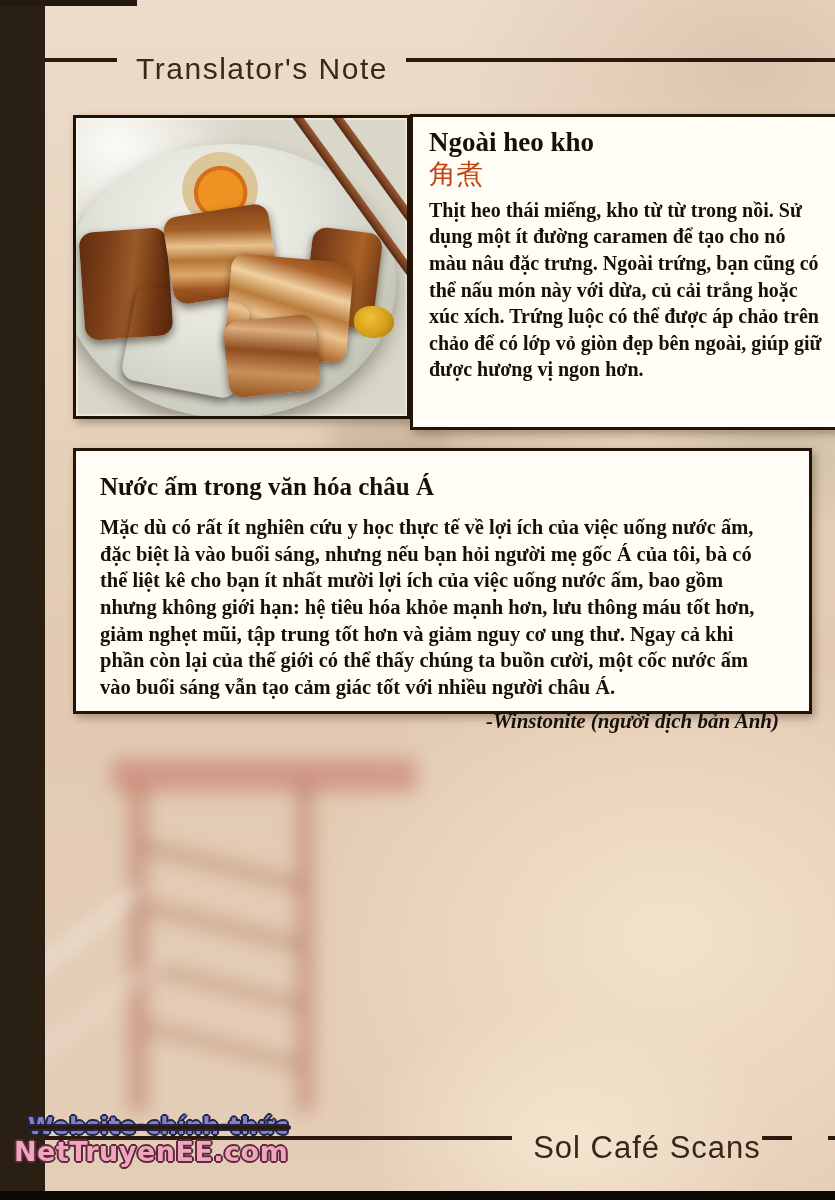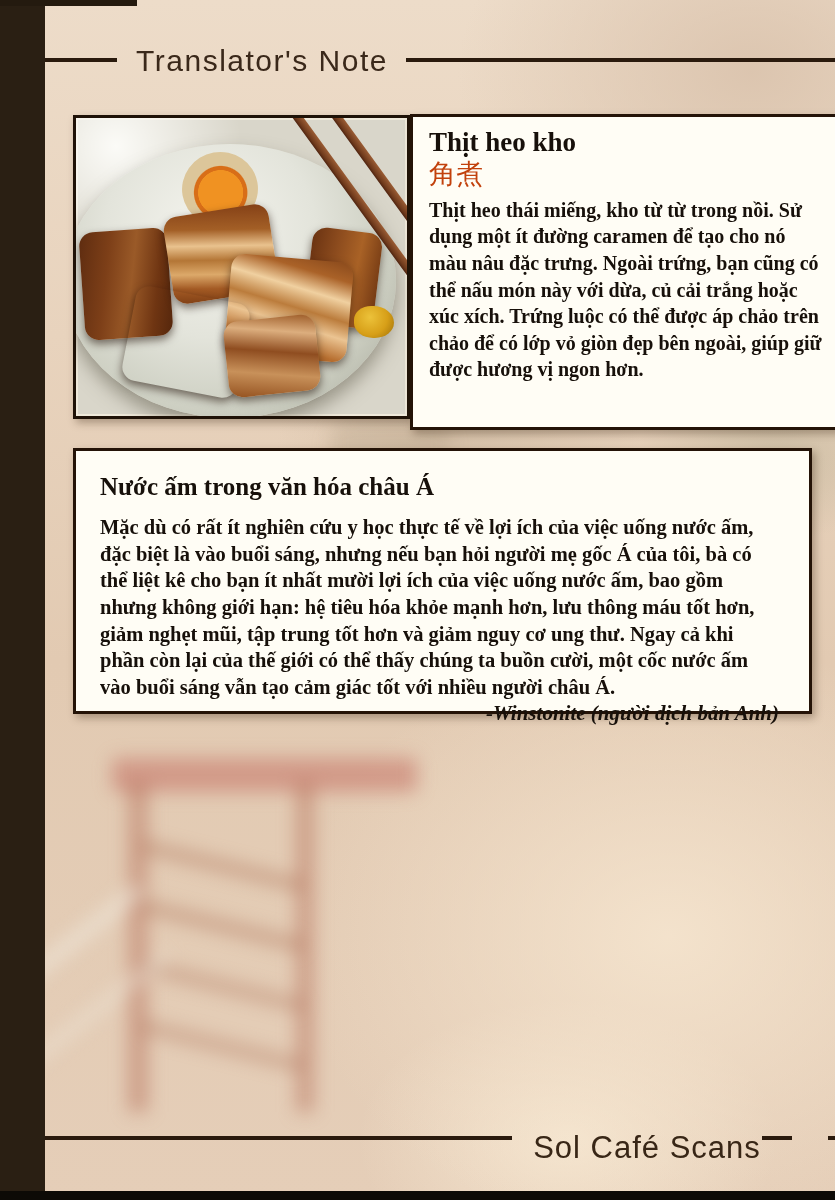--- a/index.html
+++ b/index.html
@@ -37,7 +37,7 @@
   .hrule-left{left:45px;top:58px;width:72px;}
   .hrule-right{left:406px;top:58px;width:429px;}
   .page-title{
-    position:absolute;left:128px;top:44px;width:268px;margin:0;
+    position:absolute;left:128px;top:52px;width:268px;margin:0;
     font-family:"Liberation Sans","DejaVu Sans",sans-serif;
     font-size:30px;font-weight:400;letter-spacing:1.5px;color:#3a281a;text-align:center;
   }

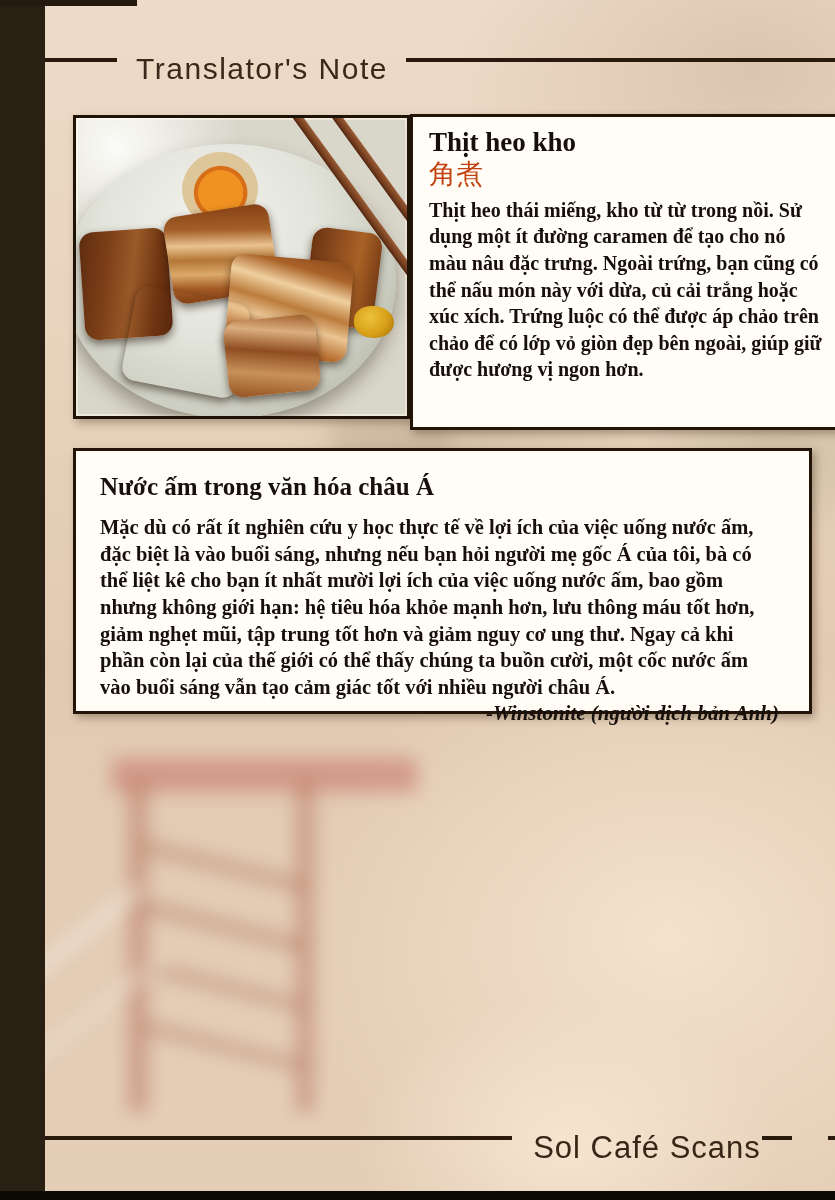--- a/index.html
+++ b/index.html
@@ -171,7 +171,7 @@
   </div>
 
   <section class="food-panel">
-    <h2 class="food-title">Thịt heo kho</h2>
+    <h2 class="food-title">Ngoài heo kho</h2>
     <div class="food-cjk">角煮</div>
     <p class="food-body">Thịt heo thái miếng, kho từ từ trong nồi. Sử dụng một ít đường caramen để tạo cho nó màu nâu đặc trưng. Ngoài trứng, bạn cũng có thể nấu món này với dừa, củ cải trắng hoặc xúc xích. Trứng luộc có thể được áp chảo trên chảo để có lớp vỏ giòn đẹp bên ngoài, giúp giữ được hương vị ngon hơn.</p>
   </section>

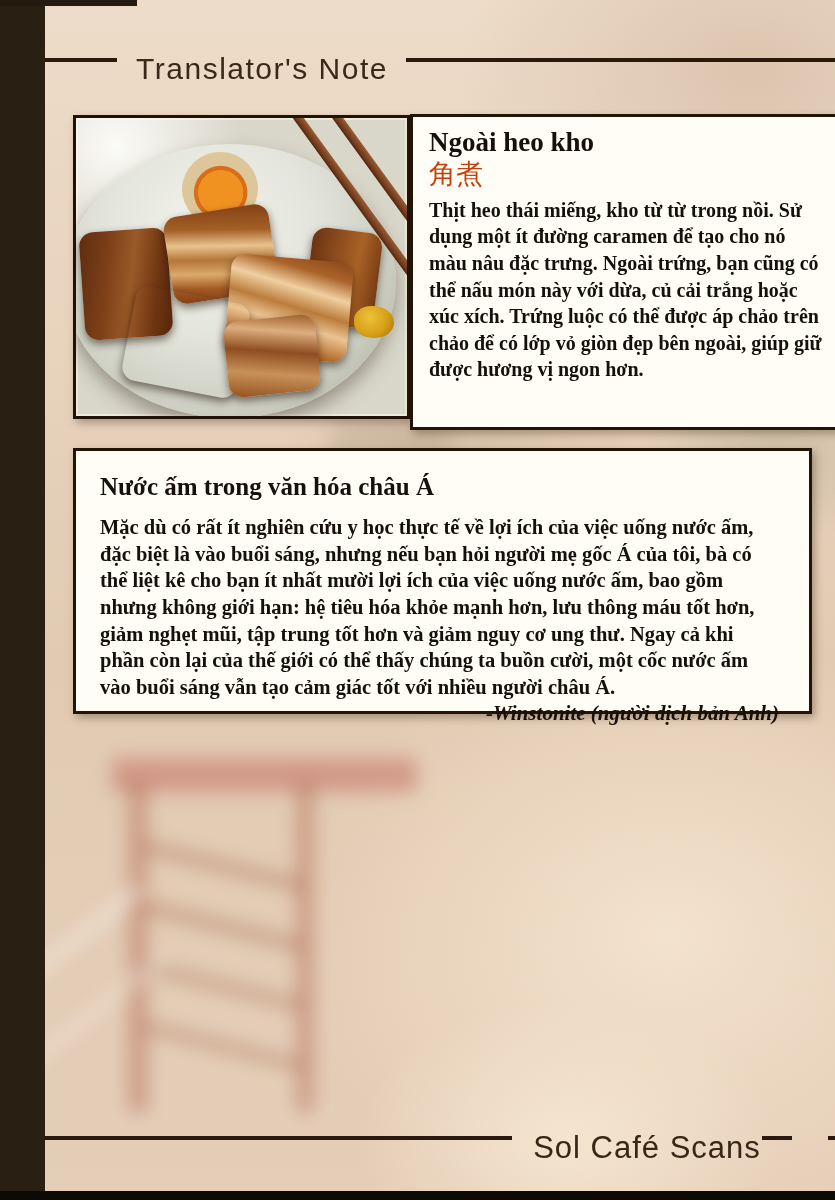--- a/index.html
+++ b/index.html
@@ -100,7 +100,7 @@
     padding:22px 26px 0 24px;color:#17100a;
   }
   .note-title{margin:0;font-size:25px;font-weight:700;}
-  .note-body{margin:13px 0 1px 0;font-size:20.5px;font-weight:700;line-height:1.3;}
+  .note-body{margin:13px 0 9px 0;font-size:20.5px;font-weight:700;line-height:1.3;}
   .note-sig{margin:1px 4px 0 0;font-size:21px;font-weight:700;font-style:italic;text-align:right;}
 
   

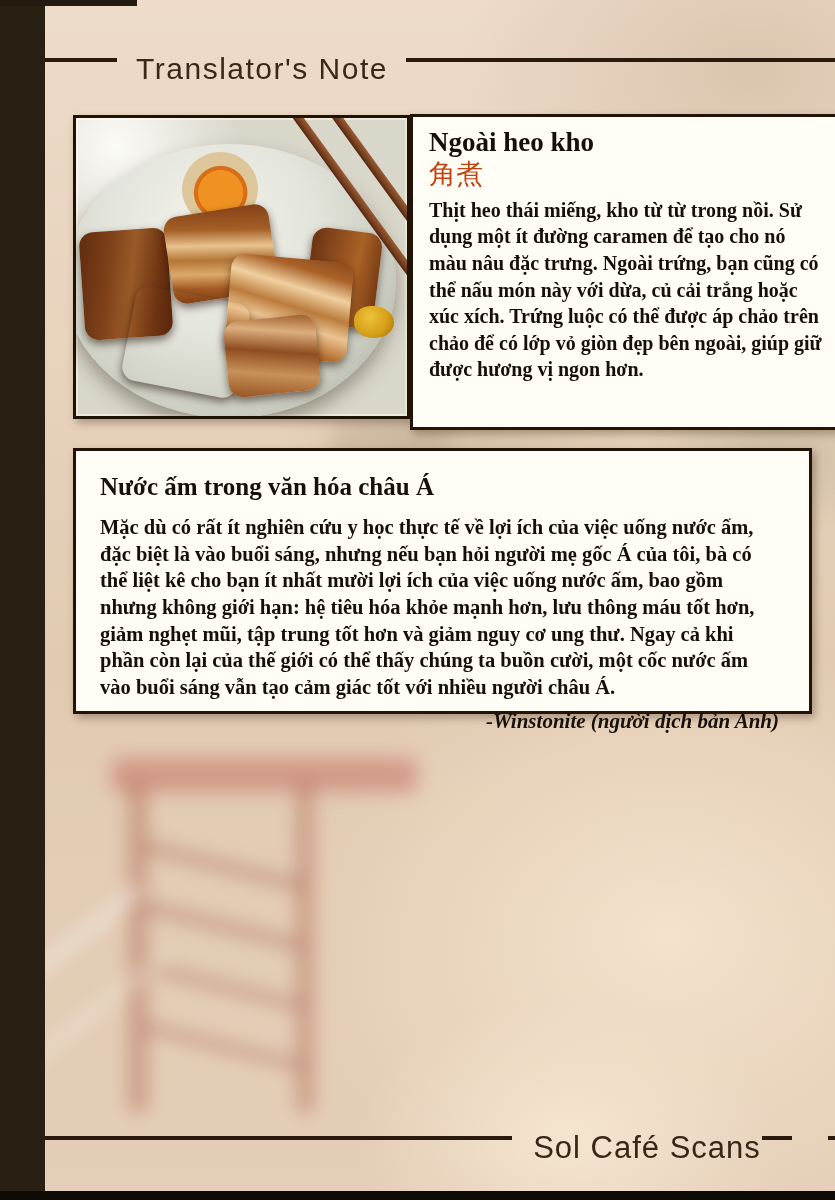--- a/index.html
+++ b/index.html
@@ -189,6 +189,10 @@
     <span class="rule frule-edge"></span>
   </footer>
 
+  <div class="watermark">
+    <div class="wm-1">Website-chính-thức</div>
+    <div class="wm-2">NetTruyenEE.com</div>
+  </div>
 
 </div>
 

